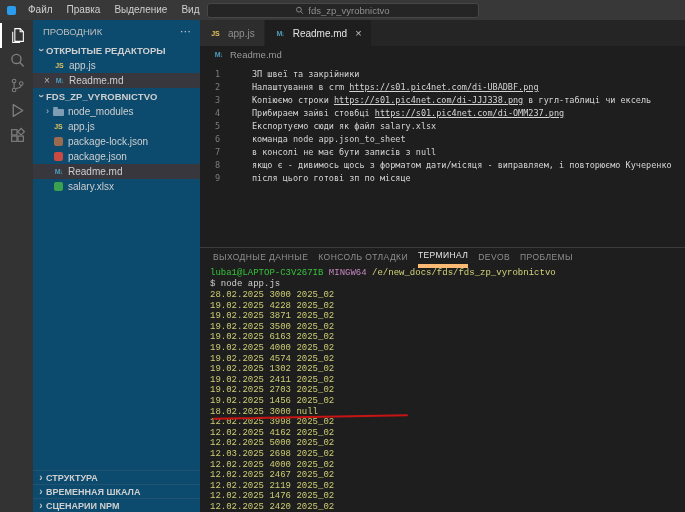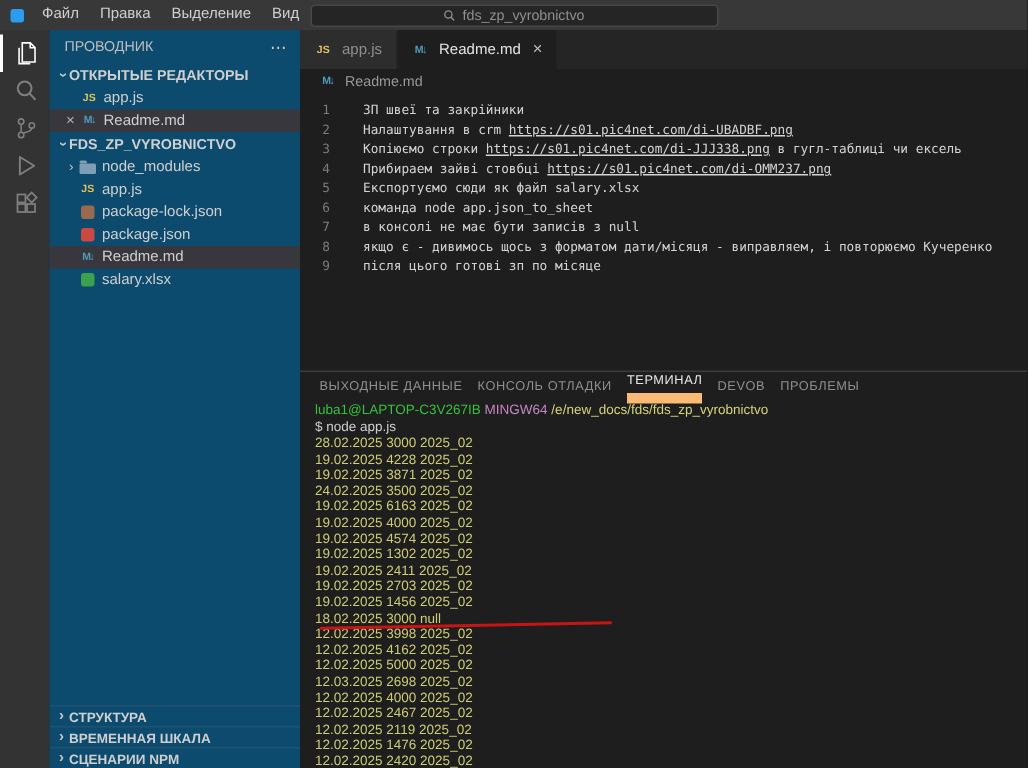--- a/index.html
+++ b/index.html
@@ -49,7 +49,7 @@
 .code{height:185px;flex:none;overflow:hidden;font-family:"DejaVu Sans Mono","Liberation Mono",monospace;font-size:8.5px;padding-top:6px}
 .code-line{display:flex;line-height:13px;white-space:pre}
 .gutter{width:30px;text-align:right;padding-right:10px;color:#7c7c7c;flex:none}
-.ltext{color:#d4d4d4;white-space:pre;margin-left:12px}
+.ltext{color:#d4d4d4;white-space:pre;margin-left:22px}
 .lnk{text-decoration:underline}
 .panel{flex:1;border-top:1px solid #3c3c3c;display:flex;flex-direction:column;min-height:0;background:#1e1e1e}
 .panel-tabs{height:18px;display:flex;align-items:center;gap:10px;padding-left:13px;flex:none}

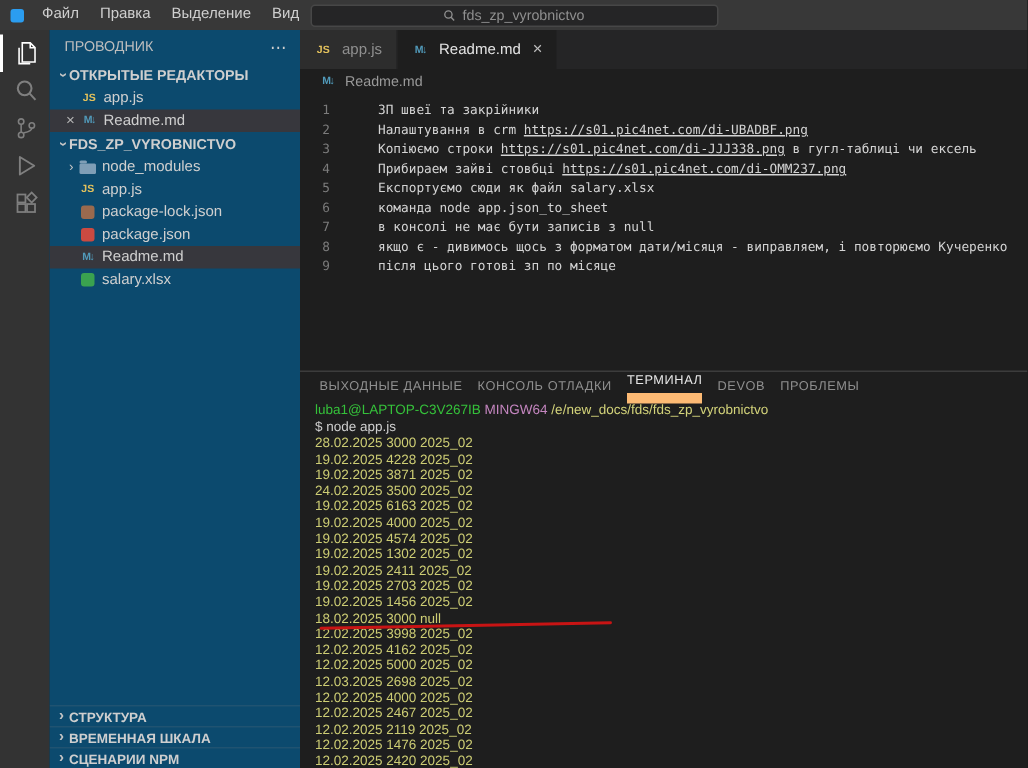--- a/index.html
+++ b/index.html
@@ -54,7 +54,7 @@
 .panel{flex:1;border-top:1px solid #3c3c3c;display:flex;flex-direction:column;min-height:0;background:#1e1e1e}
 .panel-tabs{height:18px;display:flex;align-items:center;gap:10px;padding-left:13px;flex:none}
 .panel-tab{font-size:8.5px;letter-spacing:.4px;color:#8f8f8f;text-transform:uppercase;line-height:17px;white-space:nowrap}
-.panel-tab.active{color:#e7e7e7;border-bottom:7px solid #fdba74}
+.panel-tab.active{color:#e7e7e7;border-bottom:4px solid #fdba74}
 .terminal{flex:1;font-family:Liberation Sans, sans-serif;font-size:9px;padding:2px 0 0 10px;overflow:hidden}
 .t-line{line-height:11px;white-space:pre}
 .t-green{color:#35c13a}

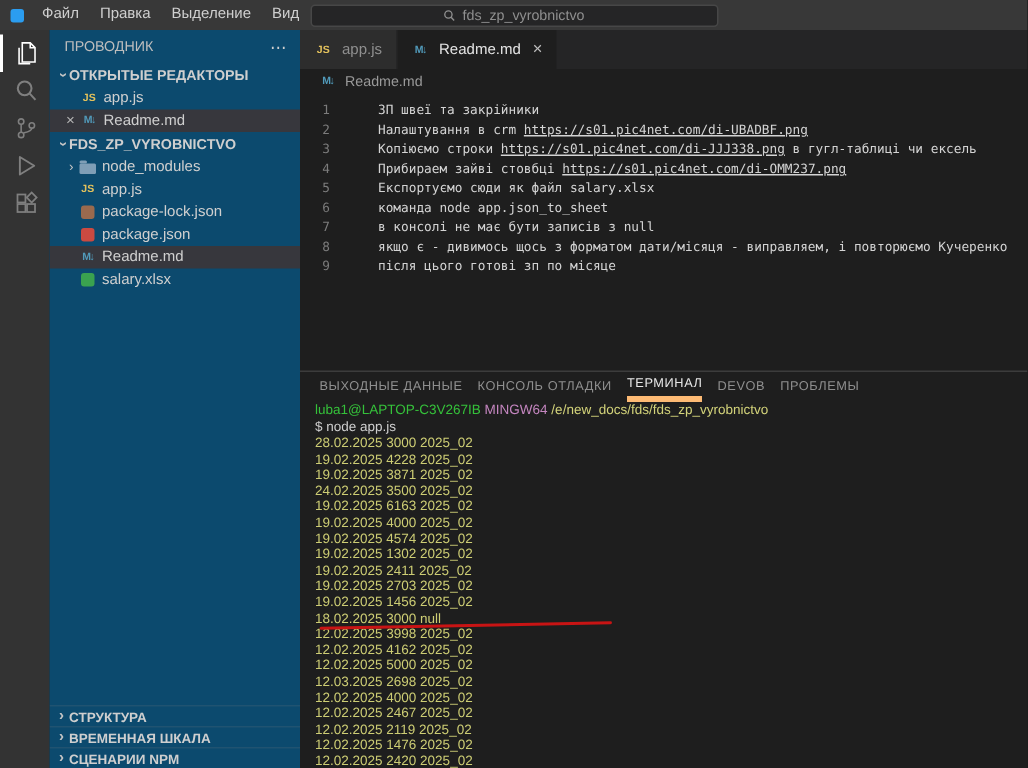--- a/index.html
+++ b/index.html
@@ -55,7 +55,7 @@
 .panel-tabs{height:18px;display:flex;align-items:center;gap:10px;padding-left:13px;flex:none}
 .panel-tab{font-size:8.5px;letter-spacing:.4px;color:#8f8f8f;text-transform:uppercase;line-height:17px;white-space:nowrap}
 .panel-tab.active{color:#e7e7e7;border-bottom:4px solid #fdba74}
-.terminal{flex:1;font-family:Liberation Sans, sans-serif;font-size:9px;padding:2px 0 0 10px;overflow:hidden}
+.terminal{flex:1;font-family:Liberation Mono, monospace;font-size:9px;padding:2px 0 0 10px;overflow:hidden}
 .t-line{line-height:11px;white-space:pre}
 .t-green{color:#35c13a}
 .t-mag{color:#c586c0}

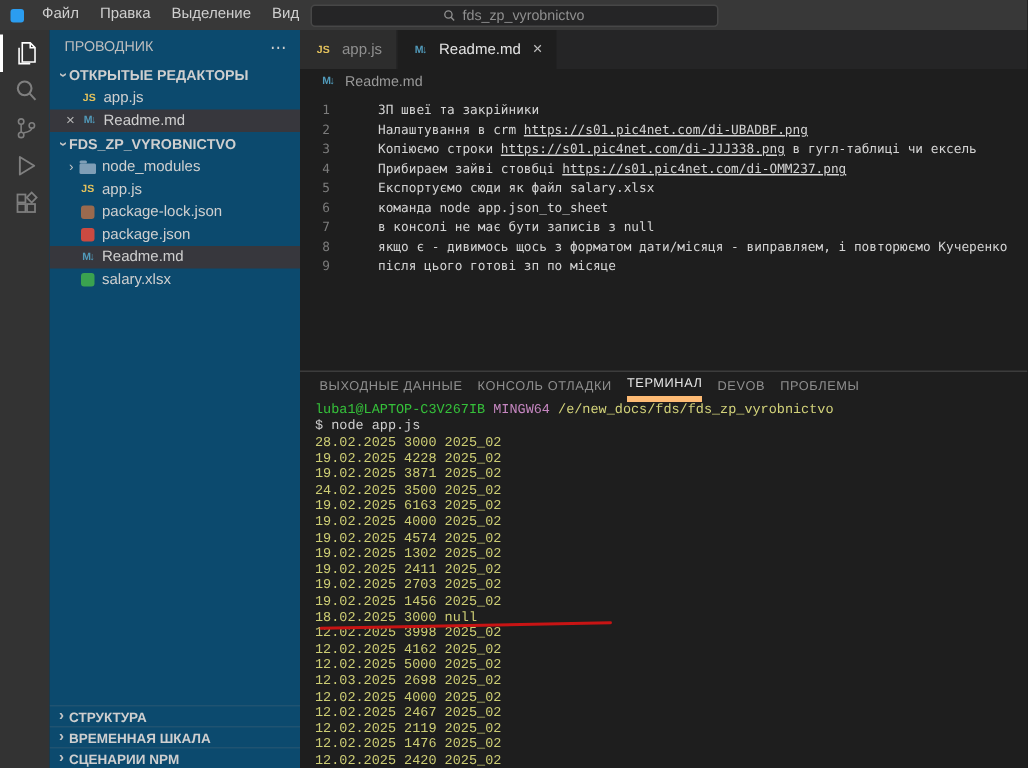--- a/index.html
+++ b/index.html
@@ -237,7 +237,7 @@
               <div class="t-row">28.02.2025 3000 2025_02</div>
               <div class="t-row">19.02.2025 4228 2025_02</div>
               <div class="t-row">19.02.2025 3871 2025_02</div>
-              <div class="t-row">24.02.2025 3500 2025_02</div>
+              <div class="t-row">19.02.2025 3500 2025_02</div>
               <div class="t-row">19.02.2025 6163 2025_02</div>
               <div class="t-row">19.02.2025 4000 2025_02</div>
               <div class="t-row">19.02.2025 4574 2025_02</div>

